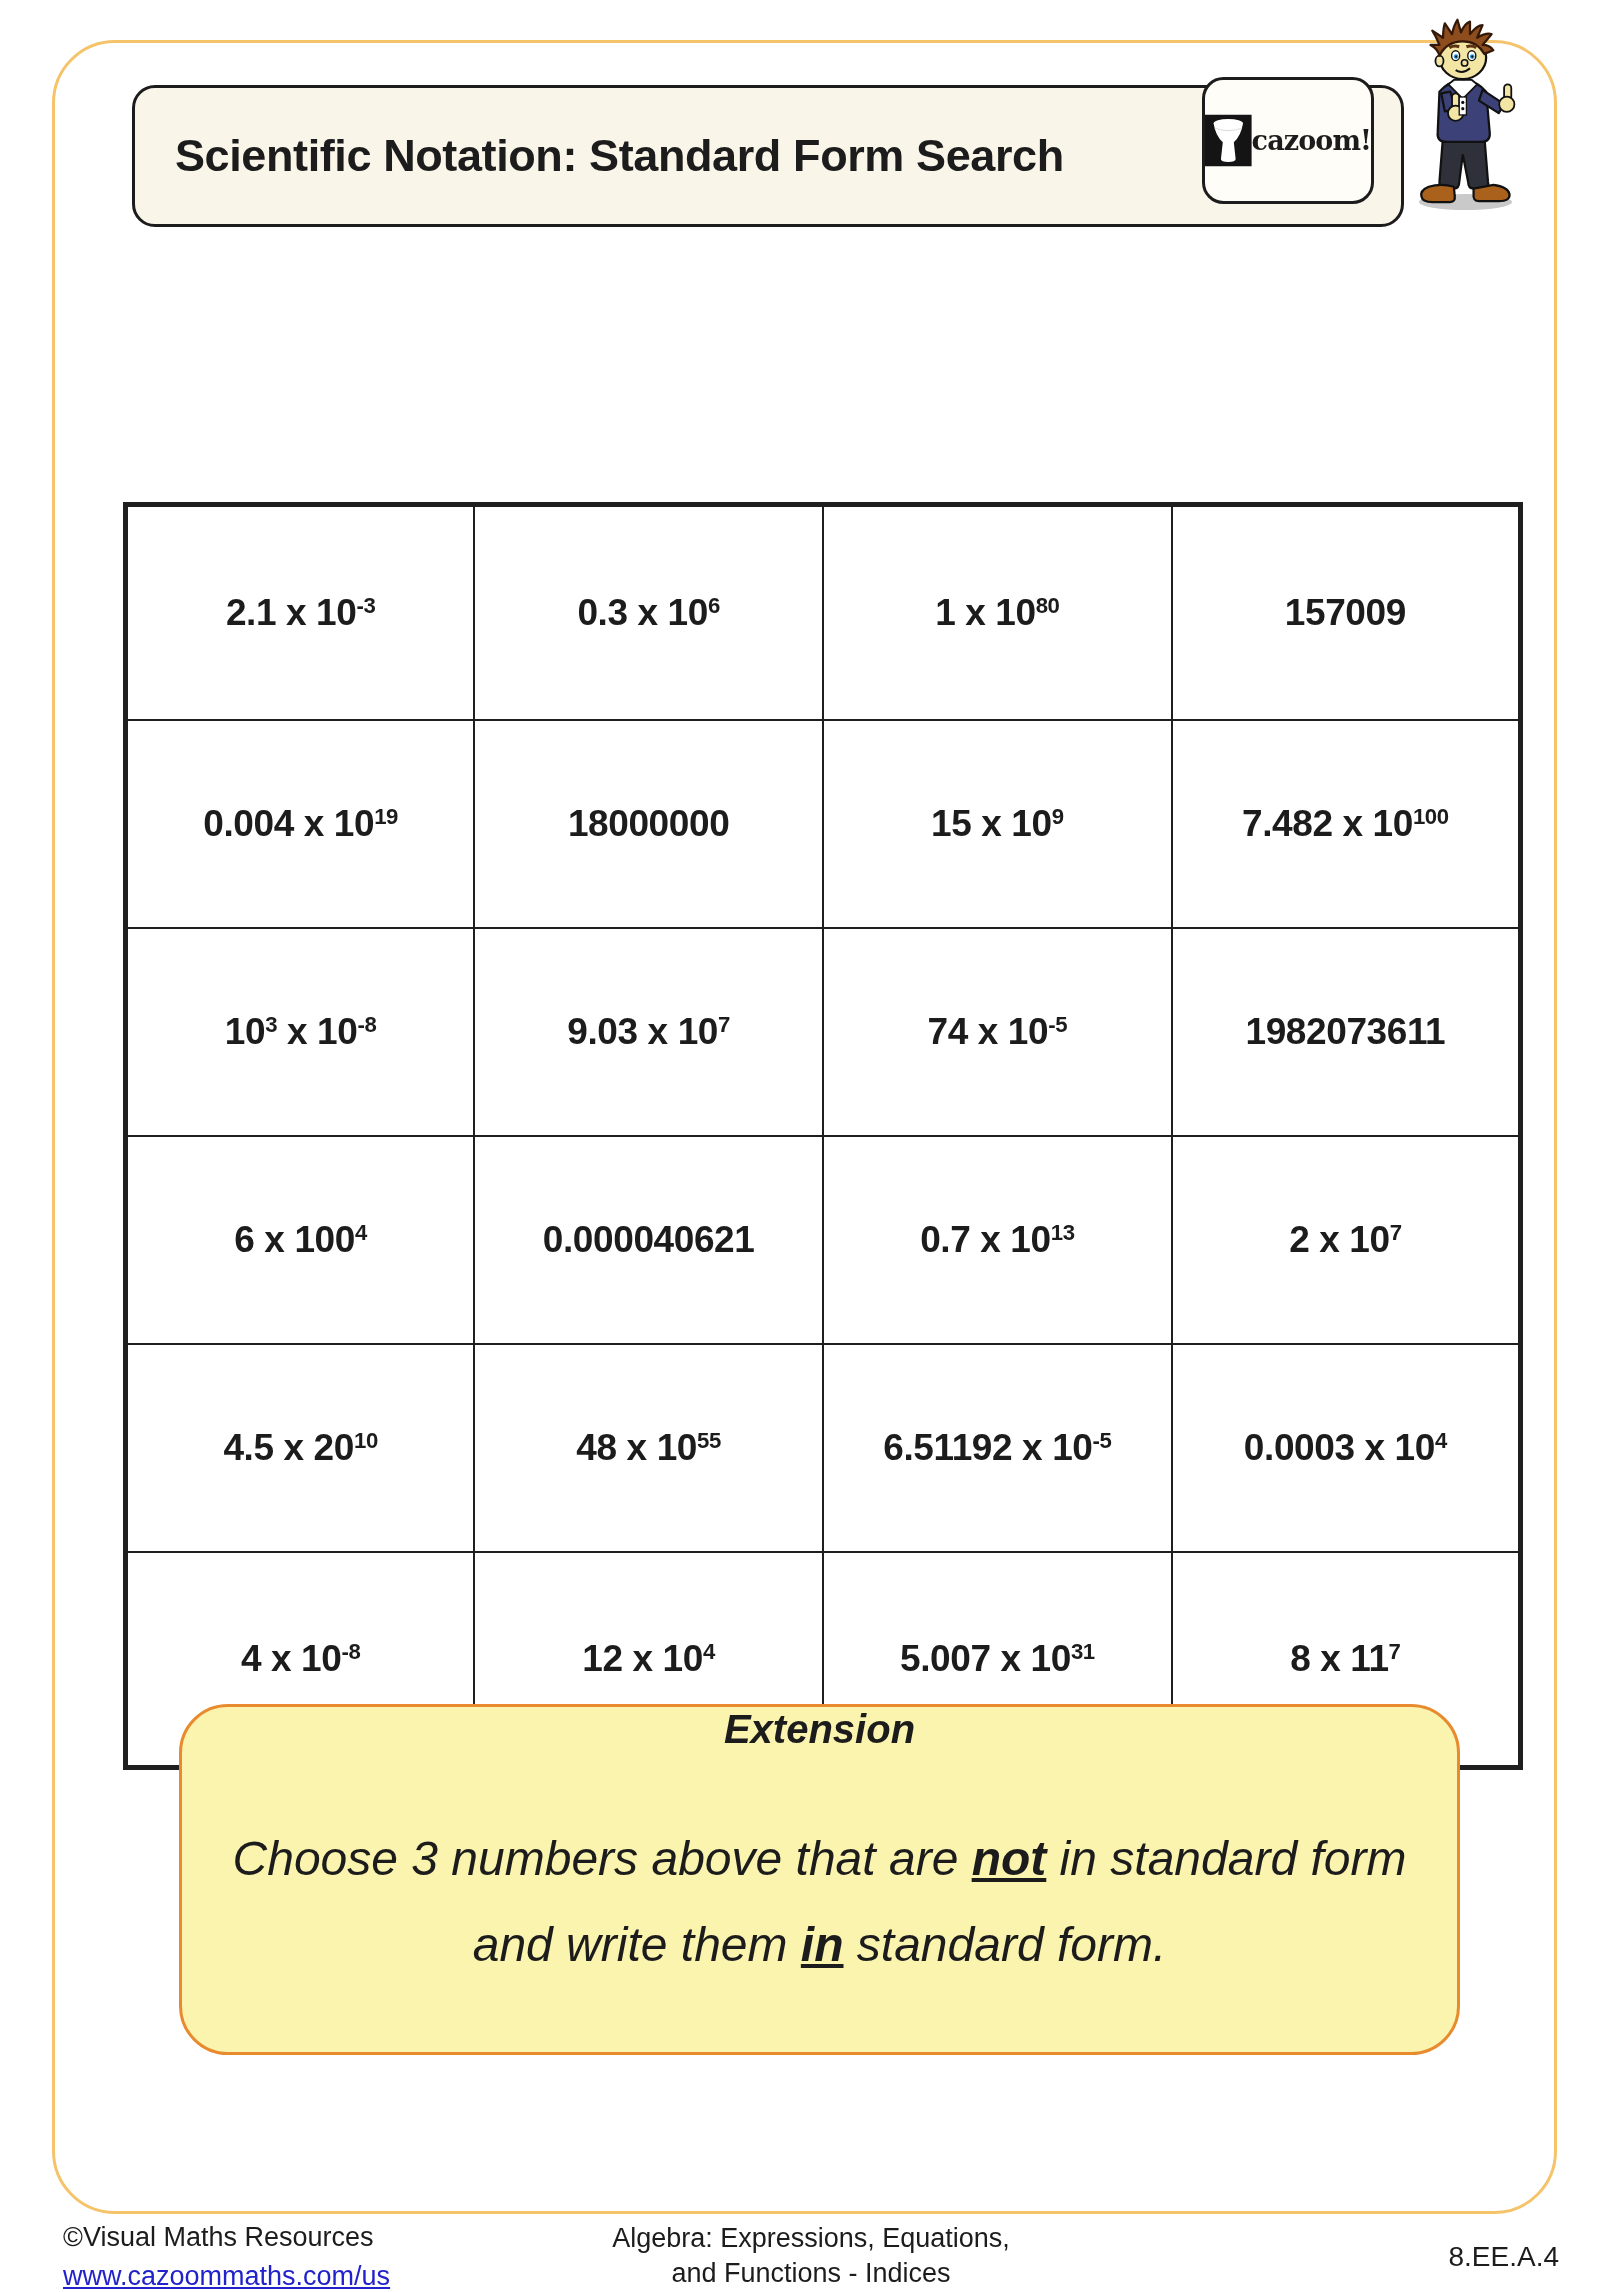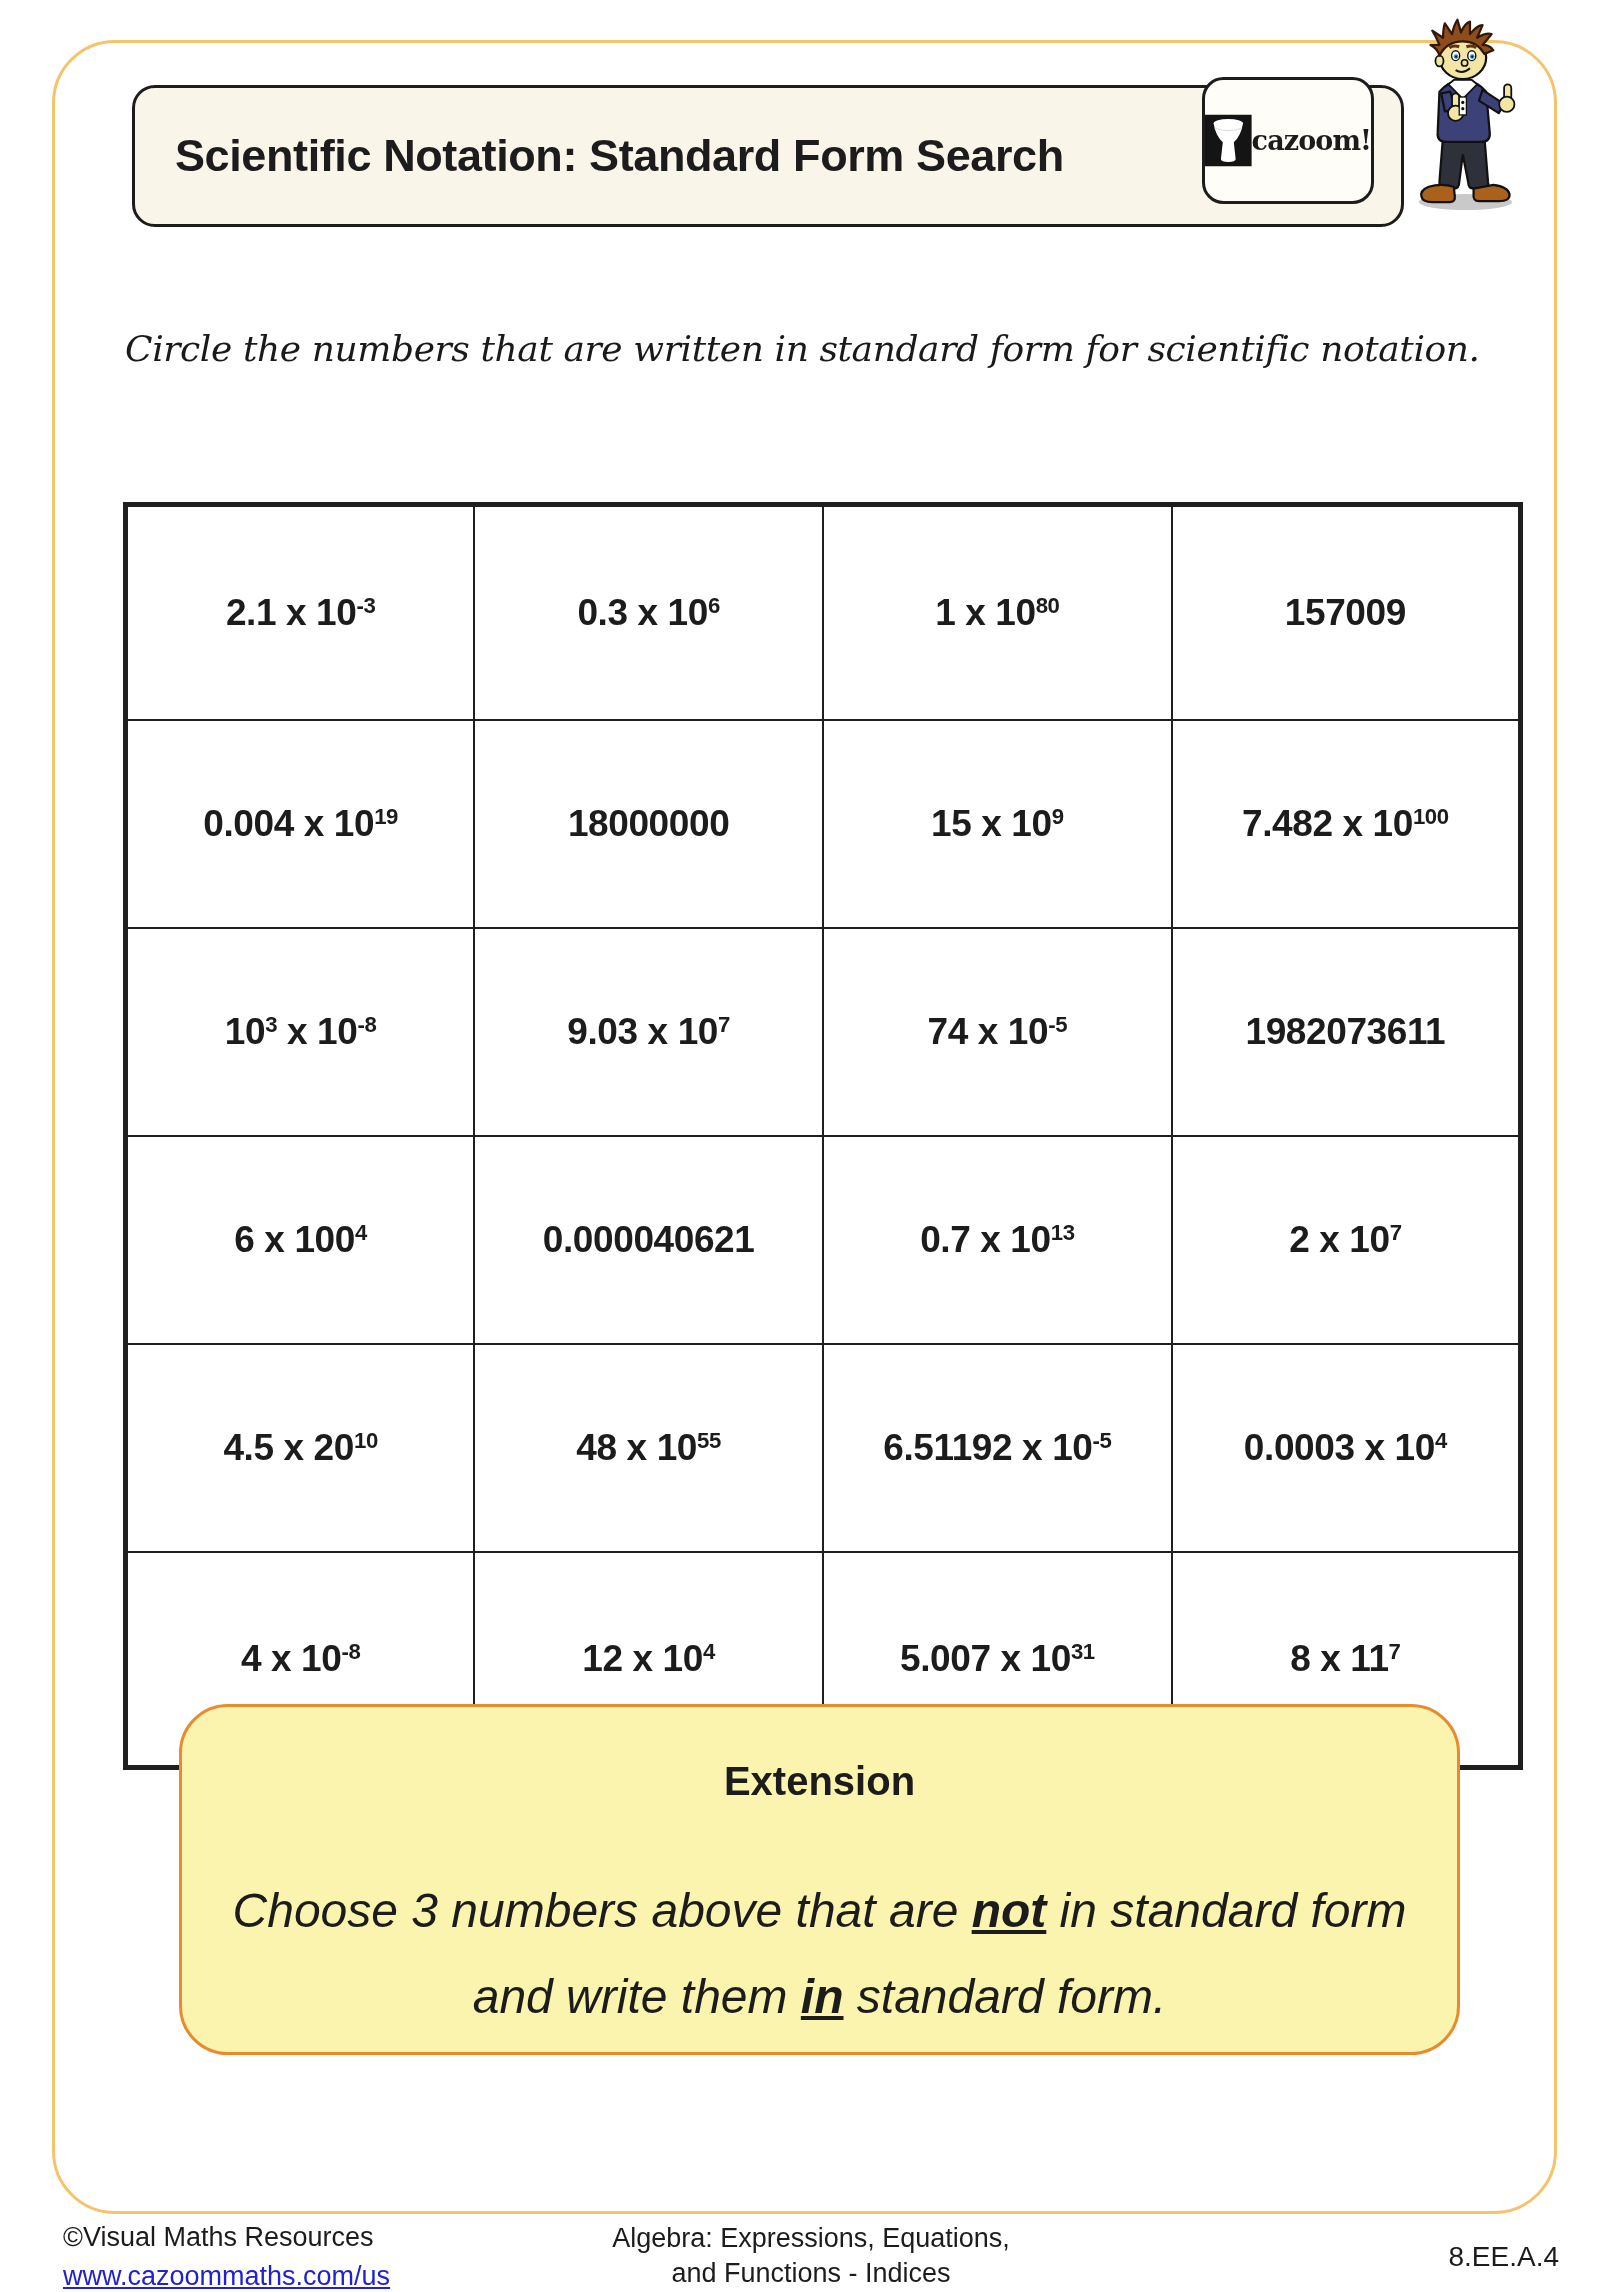--- a/index.html
+++ b/index.html
@@ -160,7 +160,6 @@
     </svg>
   </div>
 
-  <p class="instruction">Circle the numbers that are written in standard form for scientific notation.</p>
 
   <table class="numbers">
     <tbody>

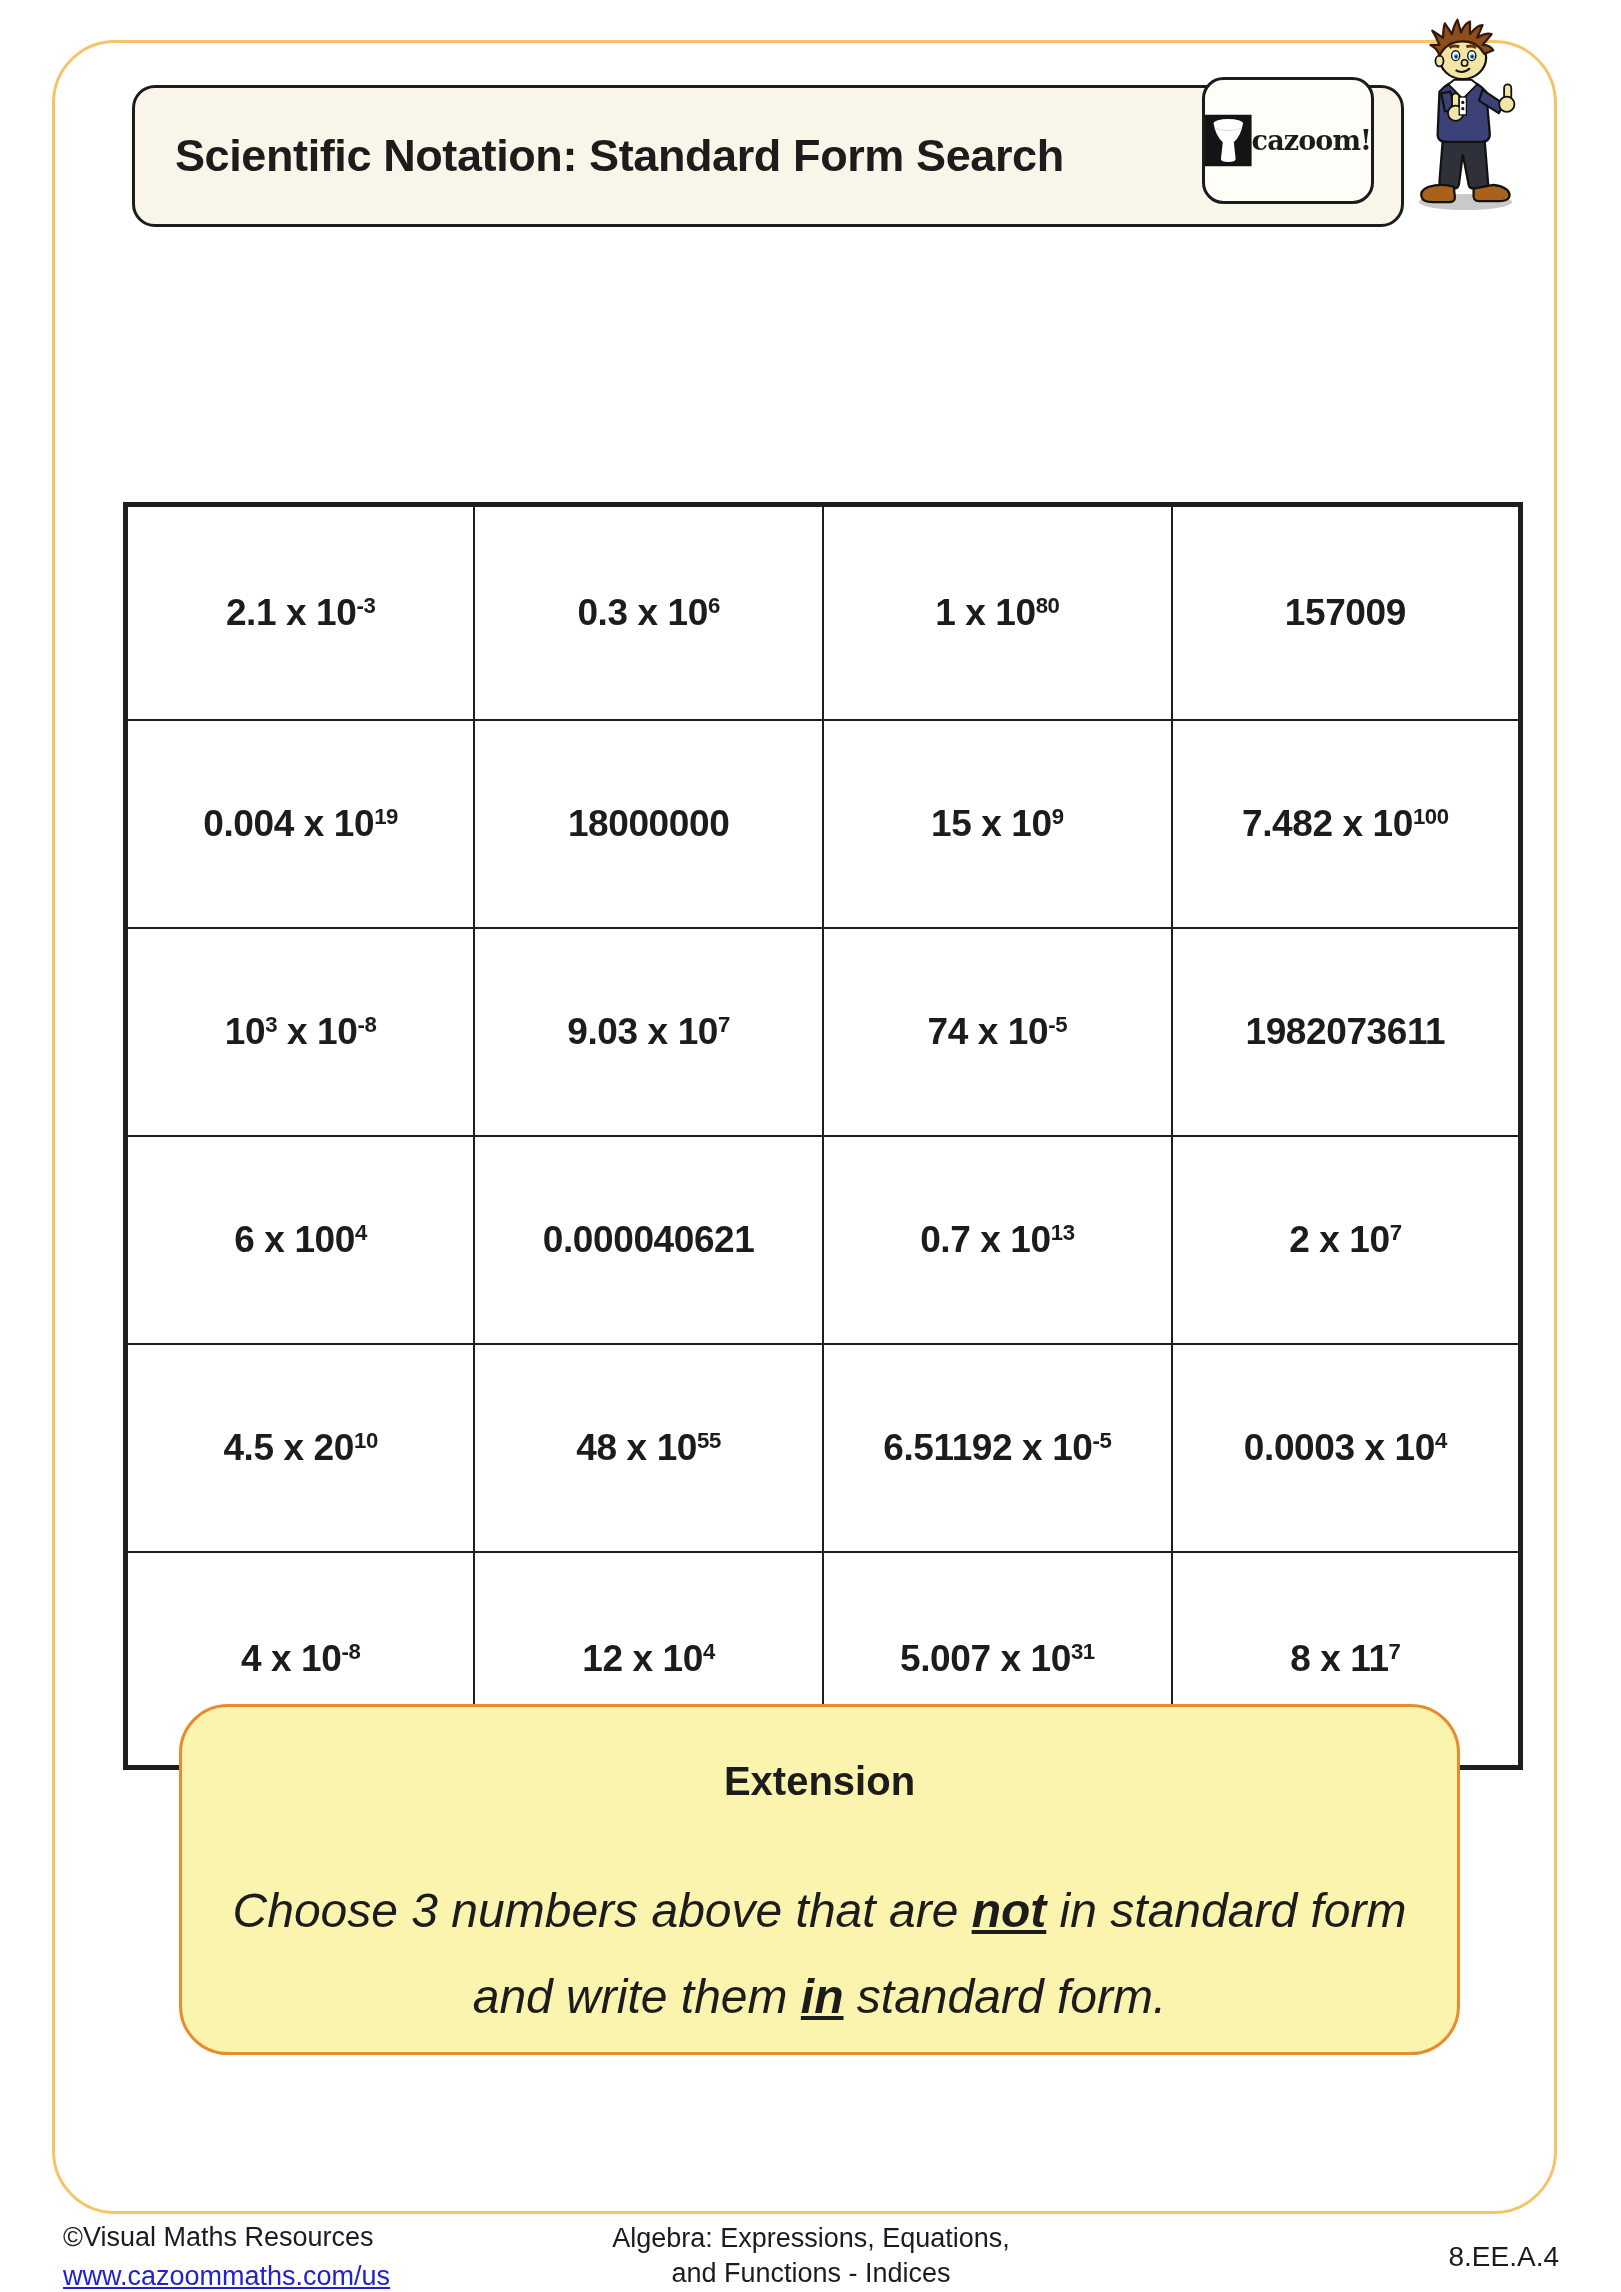--- a/index.html
+++ b/index.html
@@ -84,8 +84,7 @@
     text-align:center;
   }
   .ext-heading{
-    margin-top:52px;
-    font-size:40px;font-weight:bold;
+    font-size:40px;font-weight:bold;font-style:italic;
   }
   .ext-body{
     margin-top:64px;

